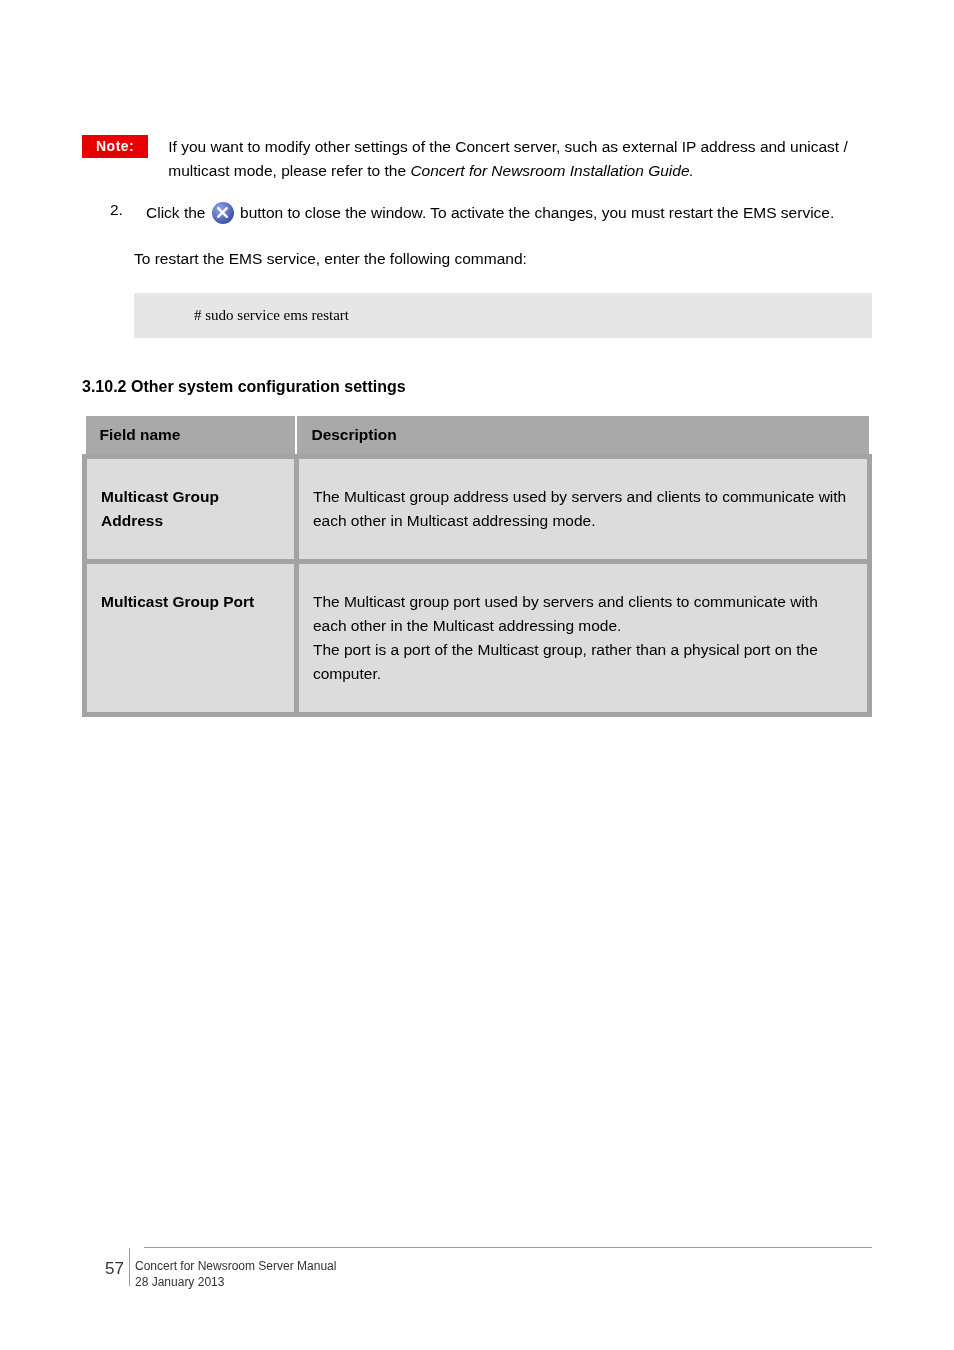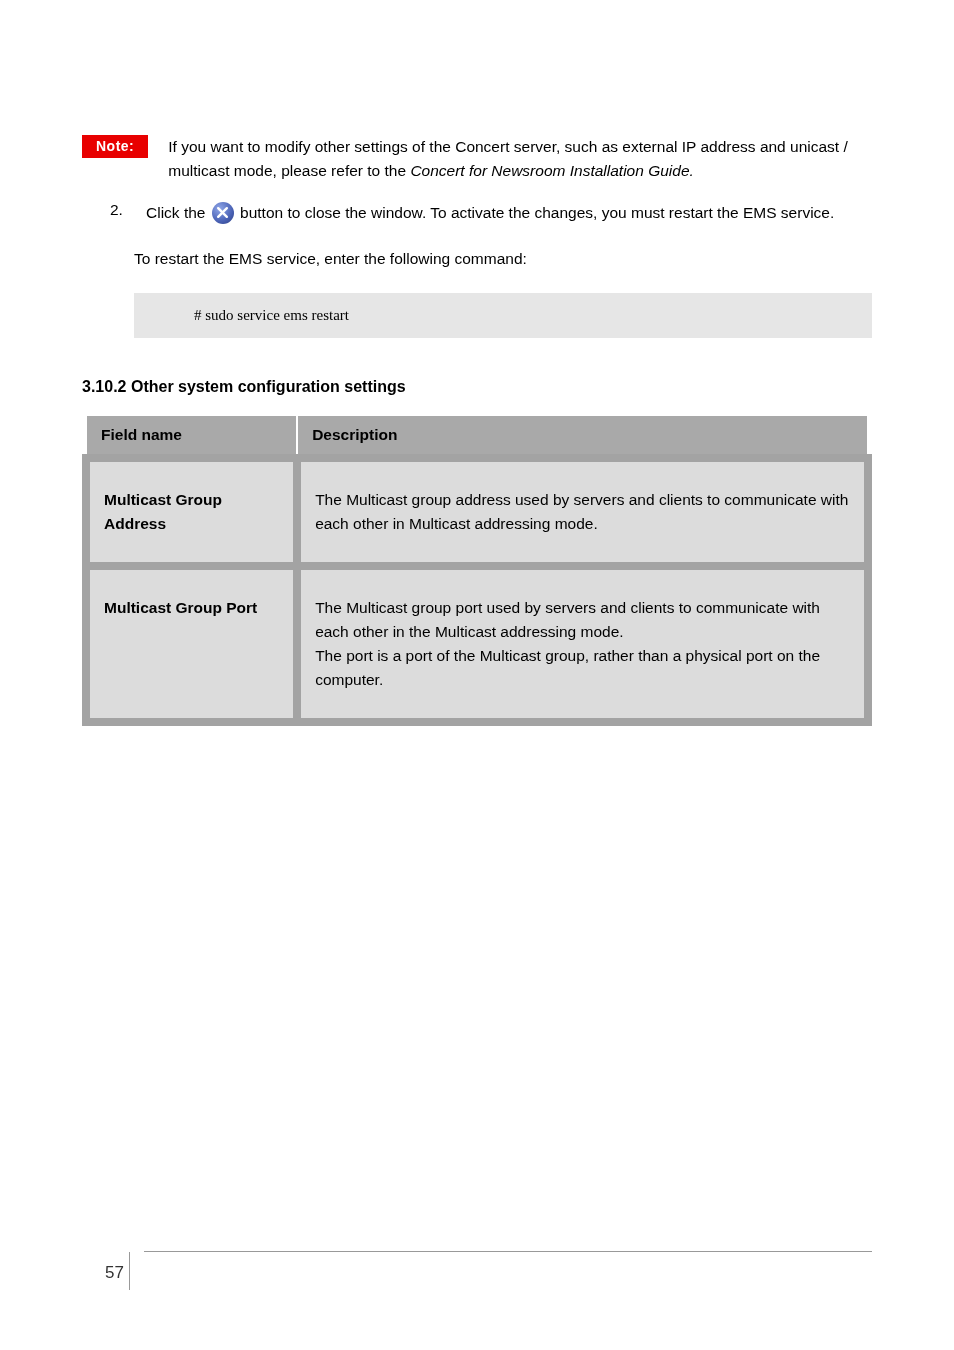--- a/index.html
+++ b/index.html
@@ -99,7 +99,7 @@
     td {
       background: #dcdcdc;
       padding: 26px 14px;
-      border: 8px solid #a3a3a3;
+      border: 5px solid #a3a3a3;
       vertical-align: top;
       line-height: 1.55;
     }

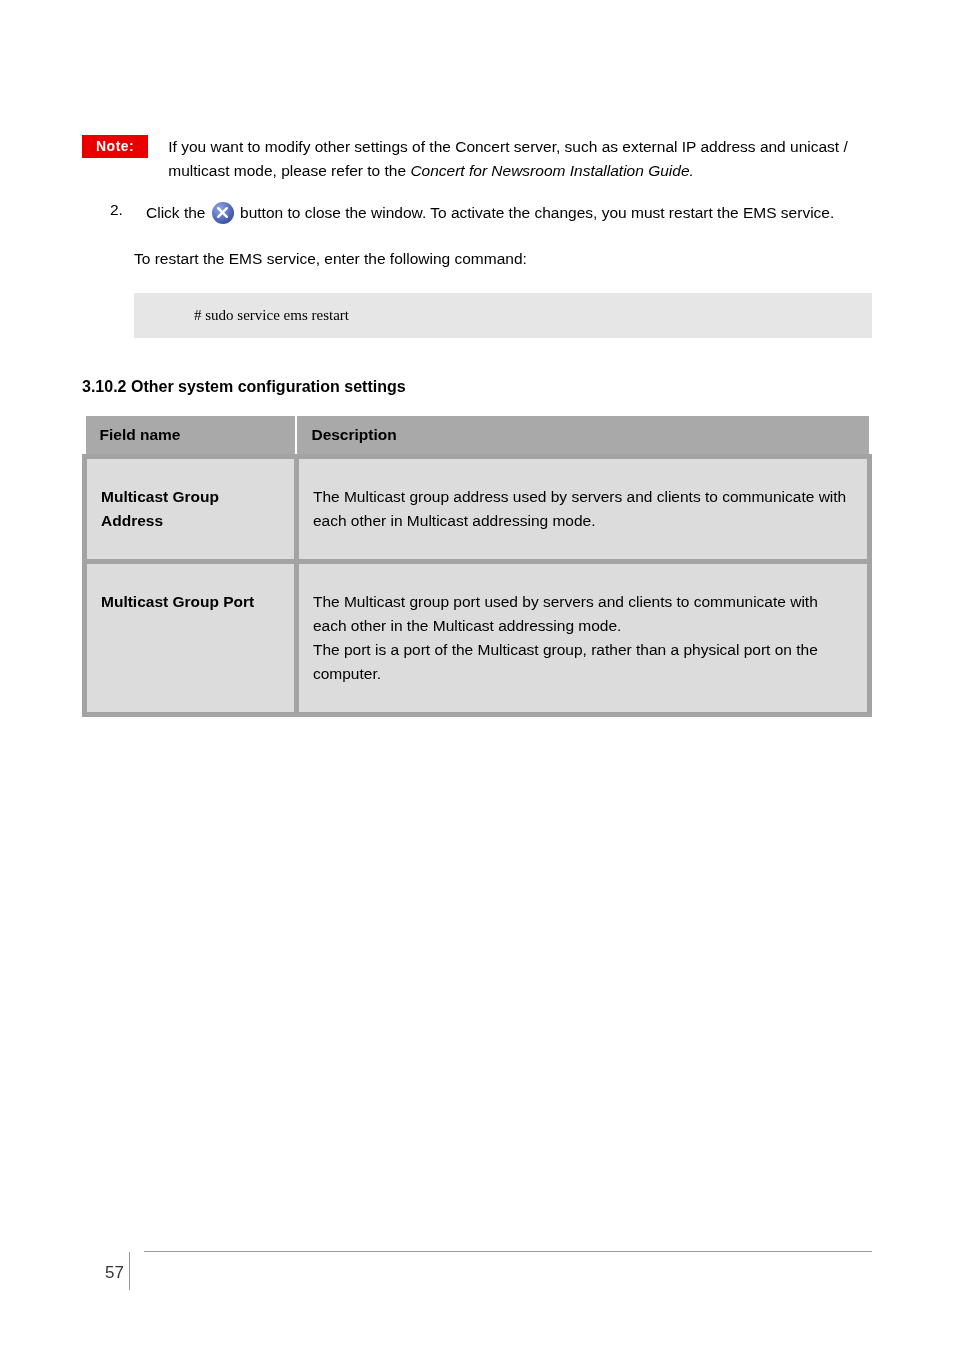--- a/index.html
+++ b/index.html
@@ -205,6 +205,10 @@
     <div class="footer-left">
       <div class="page-num">57</div>
       <div class="vdiv"></div>
+      <div class="footer-text">
+        <div>Concert for Newsroom Server Manual</div>
+        <div>28 January 2013</div>
+      </div>
     </div>
   </div>
 </div>

